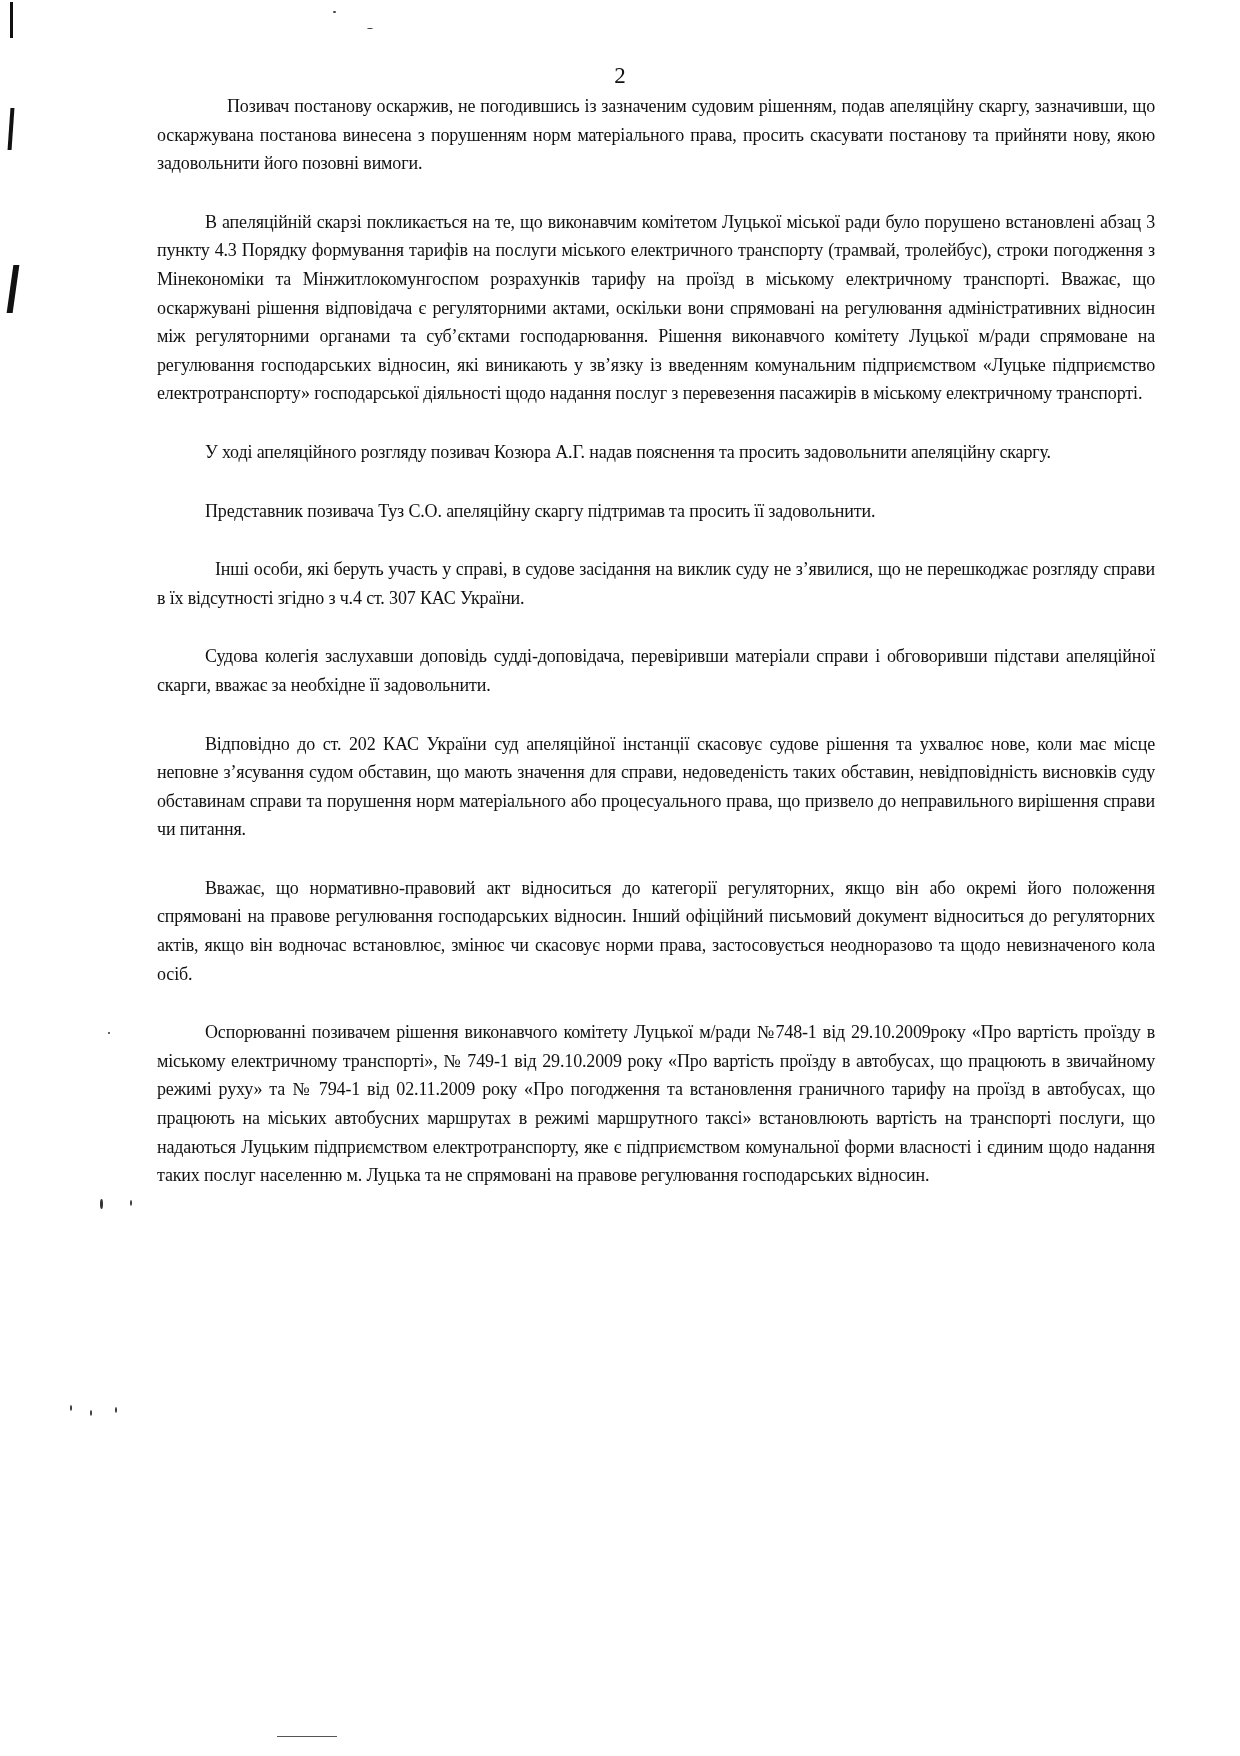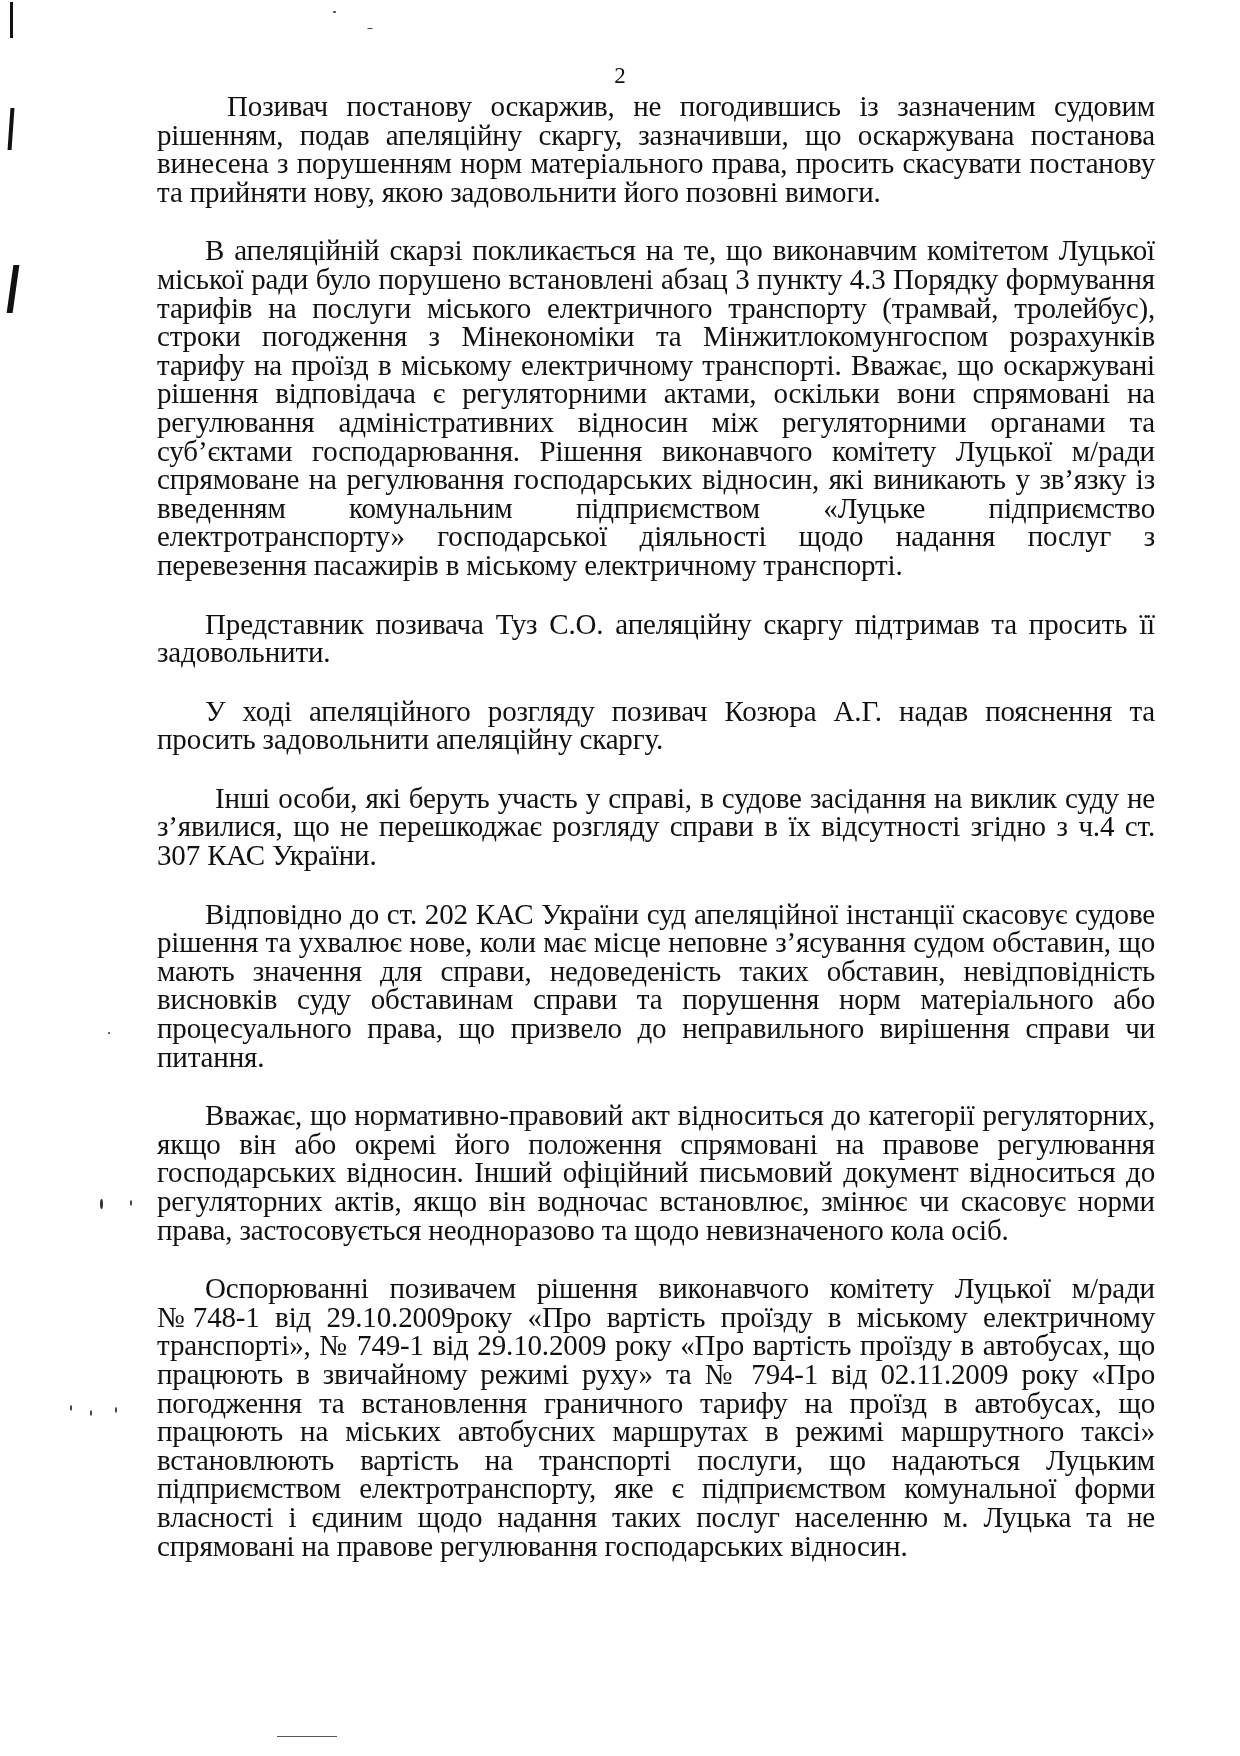--- a/index.html
+++ b/index.html
@@ -17,7 +17,7 @@
     position: absolute; left: 157px; width: 998px; top: 92px;
   }
   .para {
-    font-size: 29px; line-height: 28.6px; text-align: justify;
+    font-size: 18px; line-height: 28.6px; text-align: justify;
     text-indent: 48px; margin: 0 0 30px 0; letter-spacing: -0.15px;
   }
   .para.p1 { text-indent: 70px; }

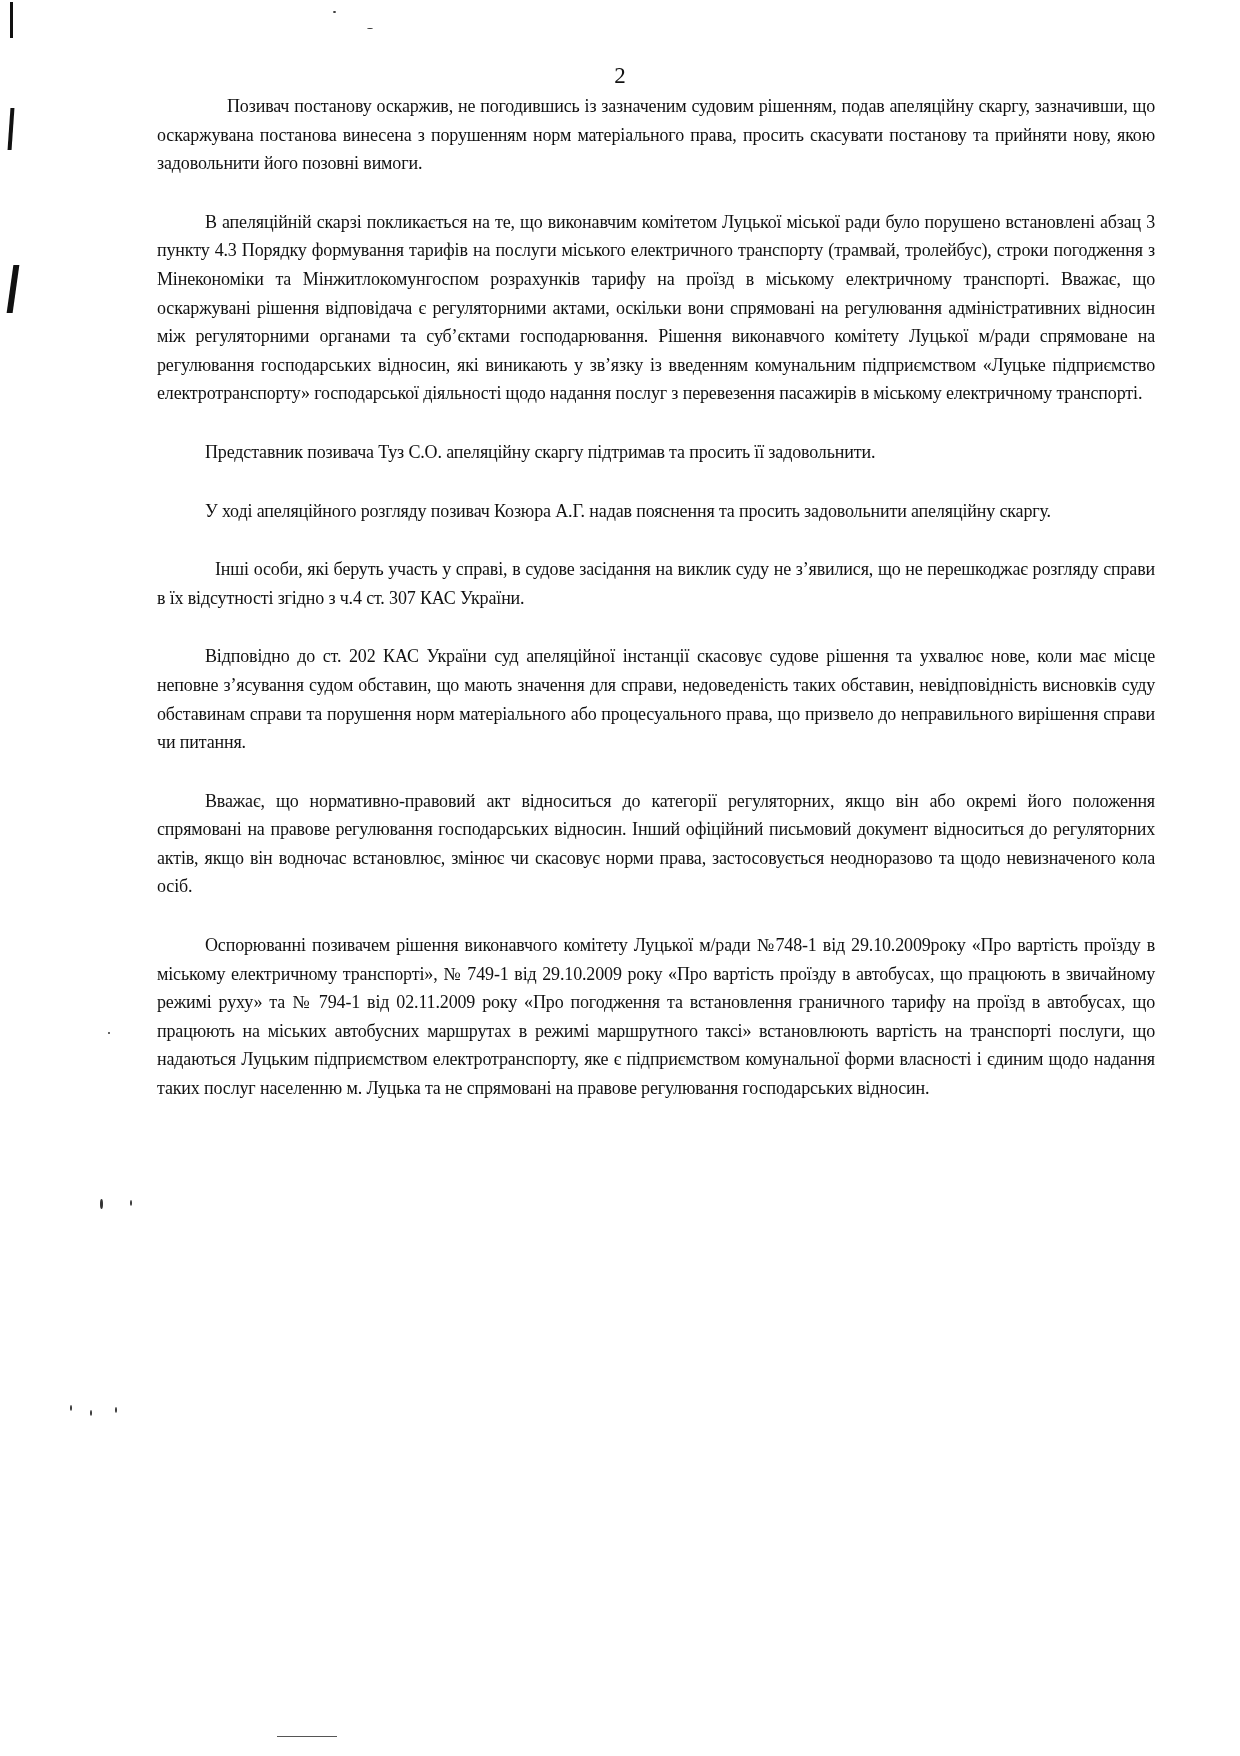--- a/index.html
+++ b/index.html
@@ -50,8 +50,8 @@
   <div class="body-text">
     <p class="para p1">Позивач постанову оскаржив, не погодившись із зазначеним судовим рішенням, подав апеляційну скаргу, зазначивши, що оскаржувана постанова винесена з порушенням норм матеріального права, просить скасувати постанову та прийняти нову, якою задовольнити його позовні вимоги.</p>
     <p class="para">В апеляційній скарзі покликається на те, що виконавчим комітетом Луцької міської ради було порушено встановлені абзац 3 пункту 4.3 Порядку формування тарифів на послуги міського електричного транспорту (трамвай, тролейбус), строки погодження з Мінекономіки та Мінжитлокомунгоспом розрахунків тарифу на проїзд в міському електричному транспорті. Вважає, що оскаржувані рішення відповідача є регуляторними актами, оскільки вони спрямовані на регулювання адміністративних відносин між регуляторними органами та суб’єктами господарювання. Рішення виконавчого комітету Луцької м/ради спрямоване на регулювання господарських відносин, які виникають у зв’язку із введенням комунальним підприємством «Луцьке підприємство електротранспорту» господарської діяльності щодо надання послуг з перевезення пасажирів в міському електричному транспорті.</p>
+    <p class="para">У ході апеляційного розгляду позивач Козюра А.Г. надав пояснення та просить задовольнити апеляційну скаргу.</p>
     <p class="para">Представник позивача Туз С.О. апеляційну скаргу підтримав та просить її задовольнити.</p>
-    <p class="para">У ході апеляційного розгляду позивач Козюра А.Г. надав пояснення та просить задовольнити апеляційну скаргу.</p>
     <p class="para p6">Інші особи, які беруть участь у справі, в судове засідання на виклик суду не з’явилися, що не перешкоджає розгляду справи в їх відсутності згідно з ч.4 ст. 307 КАС України.</p>
     <p class="para">Відповідно до ст. 202 КАС України суд апеляційної інстанції скасовує судове рішення та ухвалює нове, коли має місце неповне з’ясування судом обставин, що мають значення для справи, недоведеність таких обставин, невідповідність висновків суду обставинам справи та порушення норм матеріального або процесуального права, що призвело до неправильного вирішення справи чи питання.</p>
     <p class="para">Вважає, що нормативно-правовий акт відноситься до категорії регуляторних, якщо він або окремі його положення спрямовані на правове регулювання господарських відносин. Інший офіційний письмовий документ відноситься до регуляторних актів, якщо він водночас встановлює, змінює чи скасовує норми права, застосовується неодноразово та щодо невизначеного кола осіб.</p>

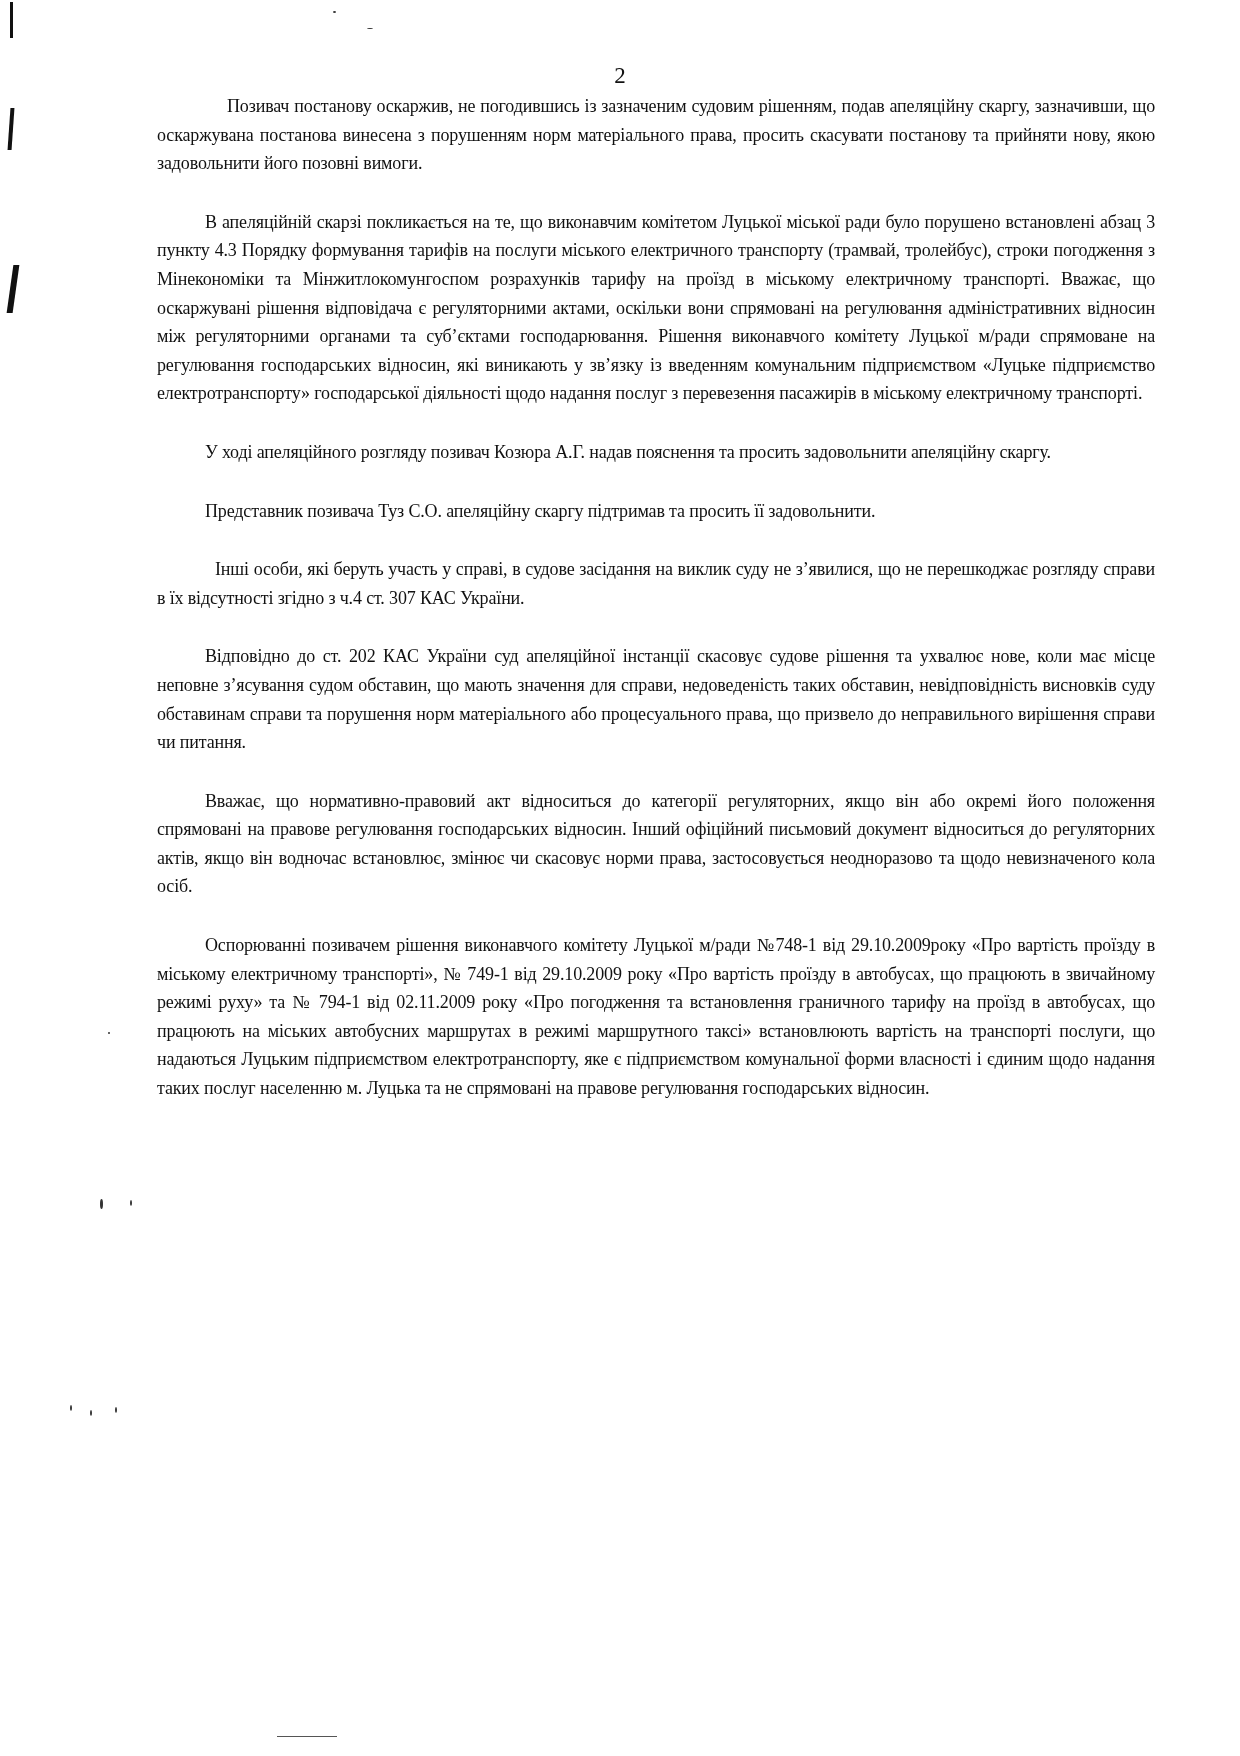--- a/index.html
+++ b/index.html
@@ -53,6 +53,7 @@
     <p class="para">У ході апеляційного розгляду позивач Козюра А.Г. надав пояснення та просить задовольнити апеляційну скаргу.</p>
     <p class="para">Представник позивача Туз С.О. апеляційну скаргу підтримав та просить її задовольнити.</p>
     <p class="para p6">Інші особи, які беруть участь у справі, в судове засідання на виклик суду не з’явилися, що не перешкоджає розгляду справи в їх відсутності згідно з ч.4 ст. 307 КАС України.</p>
+    <p class="para">Судова колегія заслухавши доповідь судді-доповідача, перевіривши матеріали справи і обговоривши підстави апеляційної скарги, вважає за необхідне її задовольнити.</p>
     <p class="para">Відповідно до ст. 202 КАС України суд апеляційної інстанції скасовує судове рішення та ухвалює нове, коли має місце неповне з’ясування судом обставин, що мають значення для справи, недоведеність таких обставин, невідповідність висновків суду обставинам справи та порушення норм матеріального або процесуального права, що призвело до неправильного вирішення справи чи питання.</p>
     <p class="para">Вважає, що нормативно-правовий акт відноситься до категорії регуляторних, якщо він або окремі його положення спрямовані на правове регулювання господарських відносин. Інший офіційний письмовий документ відноситься до регуляторних актів, якщо він водночас встановлює, змінює чи скасовує норми права, застосовується неодноразово та щодо невизначеного кола осіб.</p>
     <p class="para last">Оспорюванні позивачем рішення виконавчого комітету Луцької м/ради №748-1 від 29.10.2009року «Про вартість проїзду в міському електричному транспорті», № 749-1 від 29.10.2009 року «Про вартість проїзду в автобусах, що працюють в звичайному режимі руху» та № 794-1 від 02.11.2009 року «Про погодження та встановлення граничного тарифу на проїзд в автобусах, що працюють на міських автобусних маршрутах в режимі маршрутного таксі» встановлюють вартість на транспорті послуги, що надаються Луцьким підприємством електротранспорту, яке є підприємством комунальної форми власності і єдиним щодо надання таких послуг населенню м. Луцька та не спрямовані на правове регулювання господарських відносин.</p>

